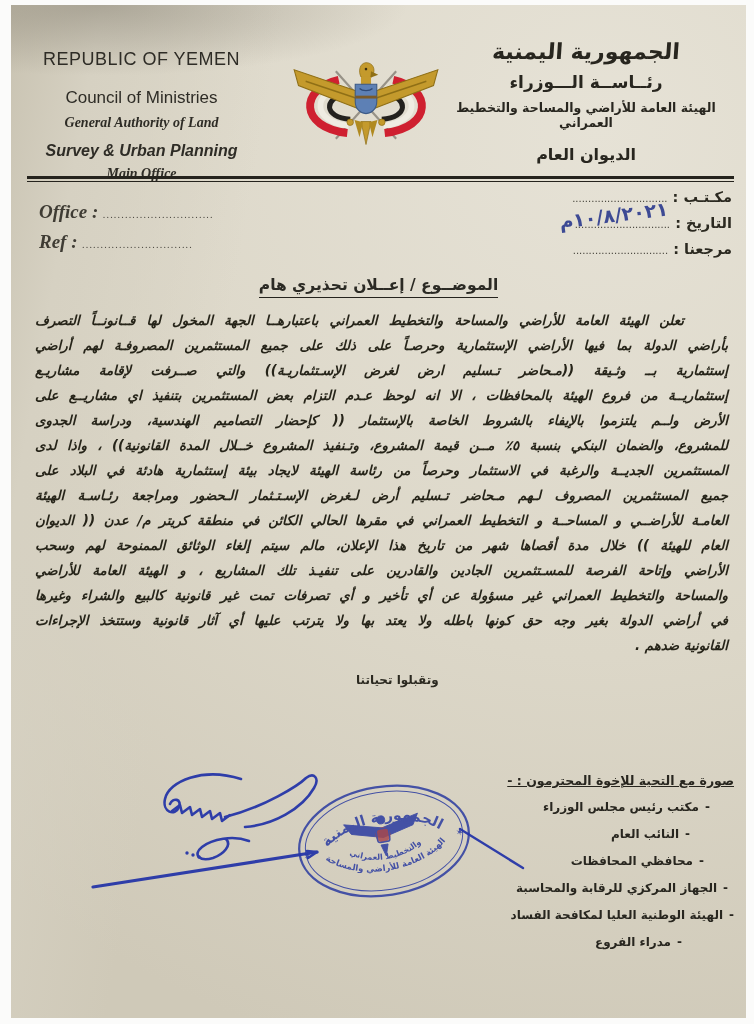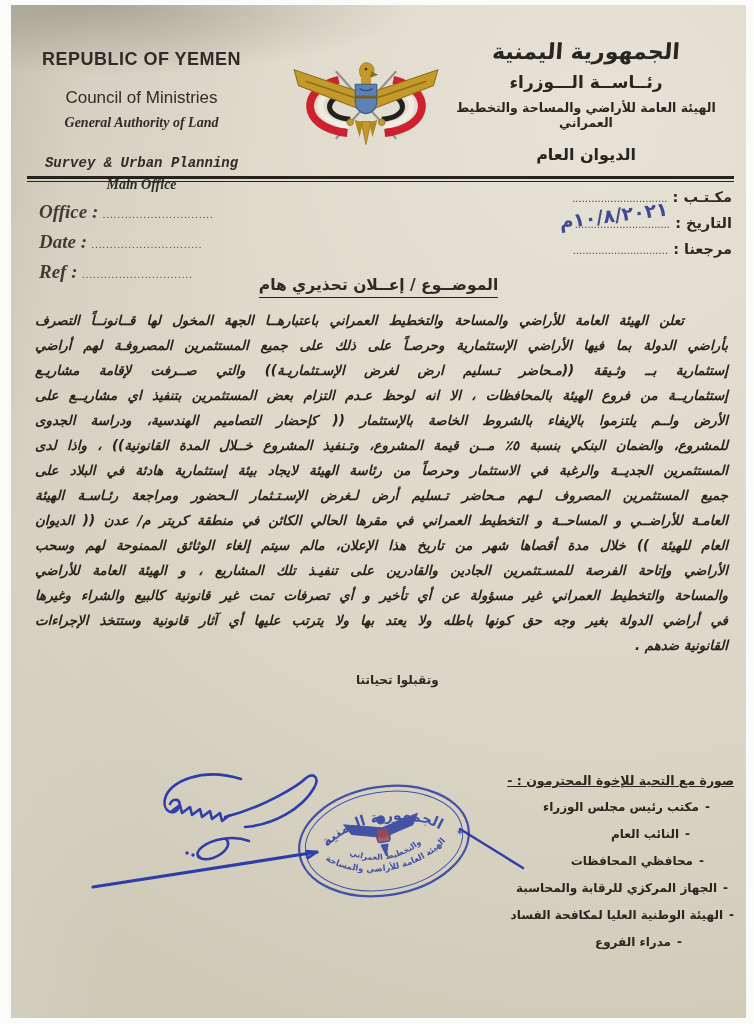--- a/index.html
+++ b/index.html
@@ -17,7 +17,7 @@
   }
   
   .hdr-en { position:absolute; left:18px; top:44px; width:225px; text-align:center; color:#2e2c26; }
-  .hdr-en .l1 { font-family:"Liberation Sans",sans-serif; font-size:18px; font-weight:bold; letter-spacing:.5px; }
+  .hdr-en .l1 { font-family:"Liberation Sans",sans-serif; font-size:18px; font-weight:normal; letter-spacing:.5px; }
   .hdr-en .l2 { font-family:"Liberation Sans",sans-serif; font-size:17px; margin-top:18px; }
   .hdr-en .l3 { font-family:"Liberation Serif",serif; font-style:italic; font-weight:bold; font-size:14px; margin-top:7px; }
   .hdr-en .l4 { font-family:Liberation Mono, monospace; font-style:italic; font-weight:bold; font-size:14px; margin-top:24px; }

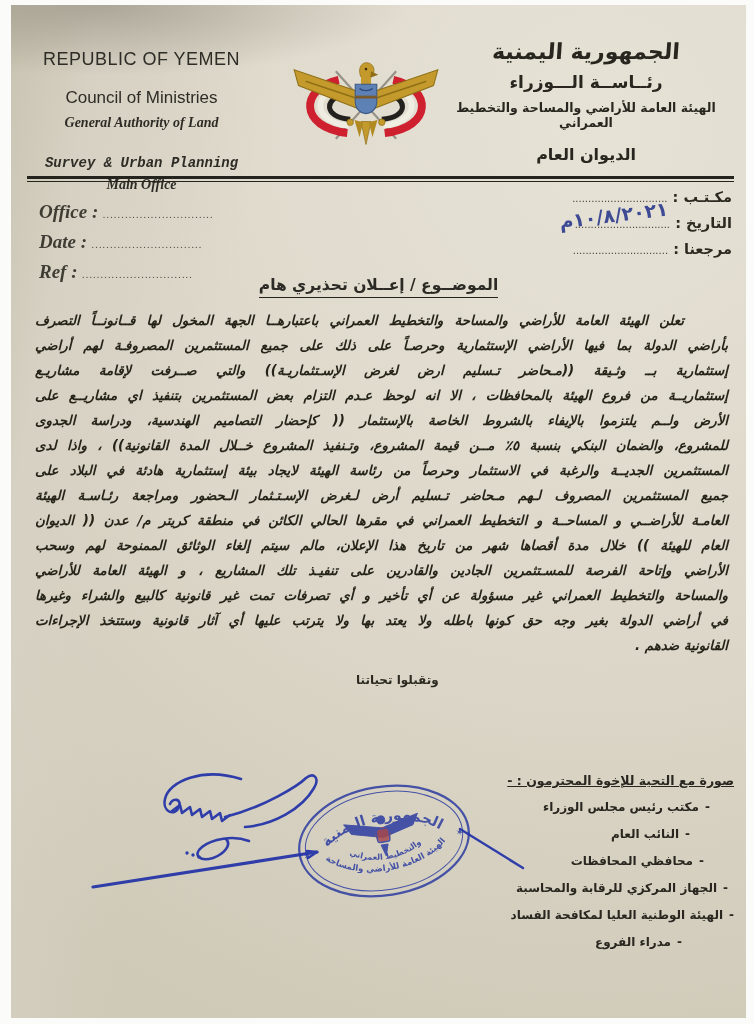--- a/index.html
+++ b/index.html
@@ -20,7 +20,7 @@
   .hdr-en .l1 { font-family:"Liberation Sans",sans-serif; font-size:18px; font-weight:normal; letter-spacing:.5px; }
   .hdr-en .l2 { font-family:"Liberation Sans",sans-serif; font-size:17px; margin-top:18px; }
   .hdr-en .l3 { font-family:"Liberation Serif",serif; font-style:italic; font-weight:bold; font-size:14px; margin-top:7px; }
-  .hdr-en .l4 { font-family:Liberation Mono, monospace; font-style:italic; font-weight:bold; font-size:14px; margin-top:24px; }
+  .hdr-en .l4 { font-family:Liberation Sans, sans-serif; font-style:italic; font-weight:bold; font-size:16px; margin-top:11px; }
   .hdr-en .l5 { font-family:"Liberation Serif",serif; font-style:italic; font-weight:bold; font-size:14px; margin-top:6px; }
   .emblem { position:absolute; left:276px; top:32px; width:158px; height:136px; }
   .hdr-ar { position:absolute; right:10px; top:34px; width:300px; text-align:center; font-weight:bold; color:#28261f; }

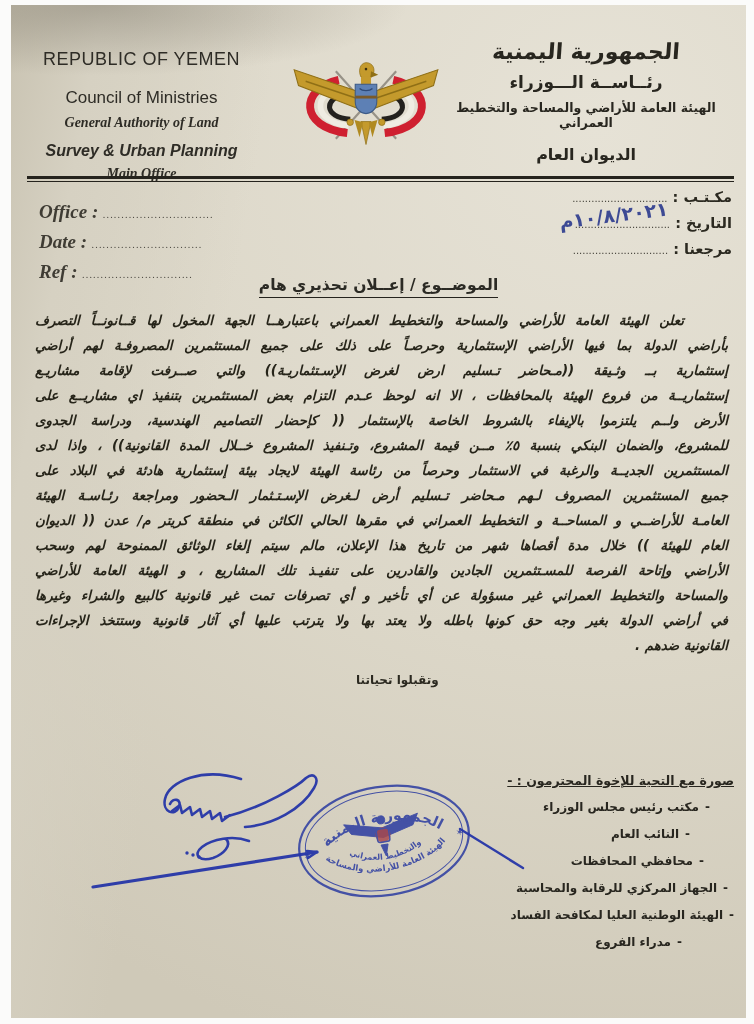--- a/index.html
+++ b/index.html
@@ -125,8 +125,6 @@
     <div class="ref-en">
       <div class="row"><span>Office :</span>
         <span class="dots">..............................</span></div>
-      <div class="row"><span>Date :</span>
-        <span class="dots">..............................</span></div>
       <div class="row"><span>Ref :</span>
         <span class="dots">..............................</span></div>
     </div>

